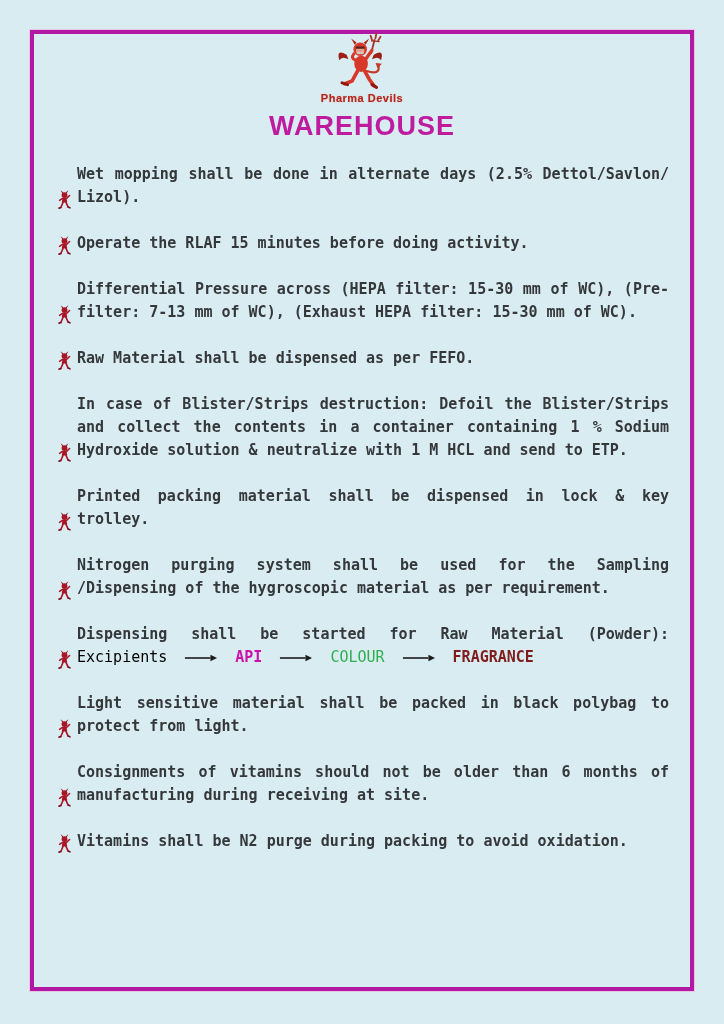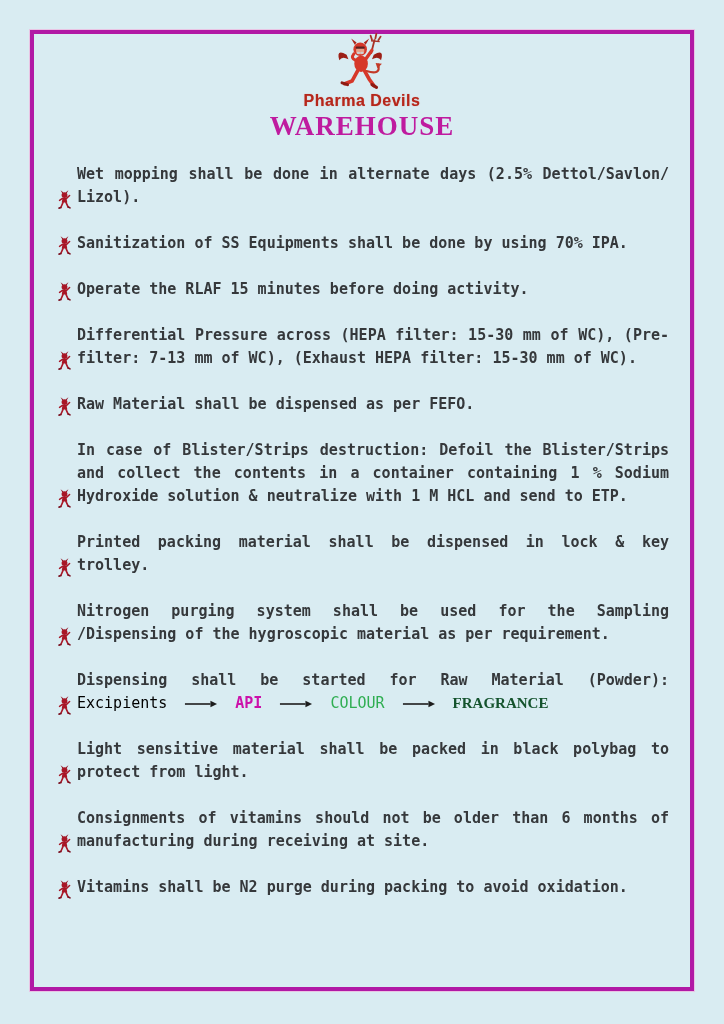--- a/index.html
+++ b/index.html
@@ -16,7 +16,7 @@
   .logo-block{position:absolute;top:33px;left:0;width:100%;text-align:center;}
   .mascot{width:68px;height:58px;display:inline-block;}
   .brand{
-    font-family:"Liberation Sans",sans-serif;font-weight:bold;font-size:16px;
+    font-family:"Liberation Sans",sans-serif;font-weight:bold;font-size:11px;
     color:#b5271c;letter-spacing:.5px;margin-top:-3px;
     text-shadow:0 0 1px #d98a80;
   }

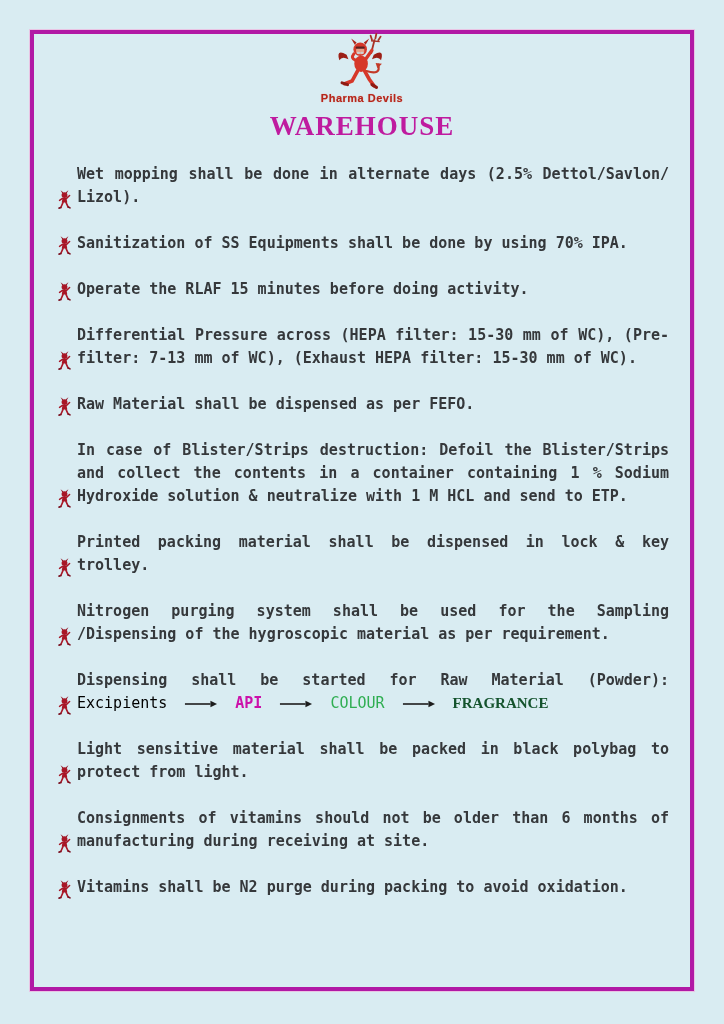--- a/index.html
+++ b/index.html
@@ -23,7 +23,7 @@
   .title{
     position:absolute;top:111px;left:0;width:100%;text-align:center;margin:0;
     font-size:27px;font-weight:bold;color:#bf1b9f;letter-spacing:1px;
-    font-family:Liberation Serif, serif;
+    font-family:Liberation Sans, sans-serif;
   }
   .list{position:absolute;left:57px;top:163px;width:612px;}
   .item{

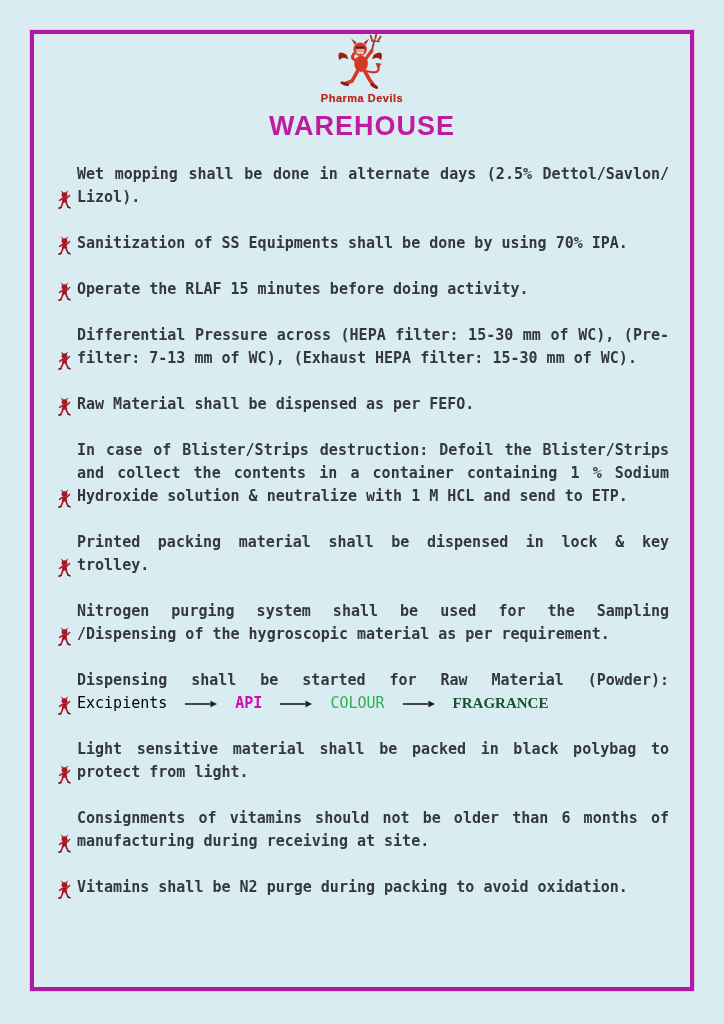--- a/index.html
+++ b/index.html
@@ -105,21 +105,6 @@
     <div class="item-text">Wet mopping shall be done in alternate days (2.5% Dettol/Savlon/ Lizol).</div>
   </div>
 
-  <div class="item">
-    <svg class="bullet" viewBox="0 0 20 26">
-      <path d="M7,4.5 L4.6,0.5 L8.6,3.4 Z" fill="#8f1322"></path>
-      <path d="M13,4.5 L15.4,0.5 L11.4,3.4 Z" fill="#8f1322"></path>
-      <circle cx="10" cy="7" r="4" fill="#a81626"></circle>
-      <path d="M7.4,10.5 L12.6,10.5 L13.8,17 L6.2,17 Z" fill="#a81626"></path>
-      <path d="M12.8,11.5 L17,7.5" stroke="#a81626" stroke-width="2" stroke-linecap="round"></path>
-      <path d="M7.2,11.5 L3.2,14.2" stroke="#a81626" stroke-width="2" stroke-linecap="round"></path>
-      <path d="M8,17 L5,24" stroke="#a81626" stroke-width="2.2" stroke-linecap="round"></path>
-      <path d="M12,17 L15,23.4" stroke="#a81626" stroke-width="2.2" stroke-linecap="round"></path>
-      <path d="M4.9,24 L2.6,24.8" stroke="#7a1020" stroke-width="2.2" stroke-linecap="round"></path>
-      <path d="M15.1,23.4 L17.4,24.4" stroke="#7a1020" stroke-width="2.2" stroke-linecap="round"></path>
-    </svg>
-    <div class="item-text">Sanitization of SS Equipments shall be done by using 70% IPA.</div>
-  </div>
 
   <div class="item">
     <svg class="bullet" viewBox="0 0 20 26">

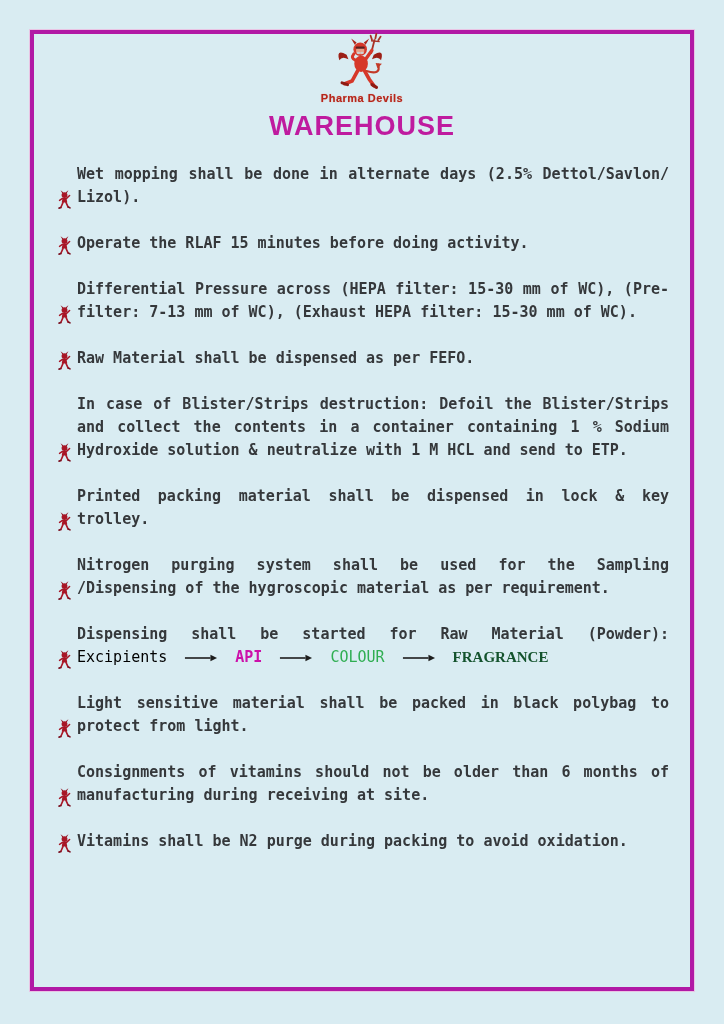--- a/index.html
+++ b/index.html
@@ -234,7 +234,7 @@
     <line x1="1" y1="5" x2="28" y2="5"></line>
     <polygon points="28,1.6 35,5 28,8.4"></polygon>
   </svg>
-<span class="word" style="color: #14532d; font-weight: bold; font-family: Liberation Serif, serif;">FRAGRANCE</span>
+<span class="word" style="color: #7f1d1d; font-weight: bold;">FRAGRANCE</span>
           </div>
         </div>
   </div>

